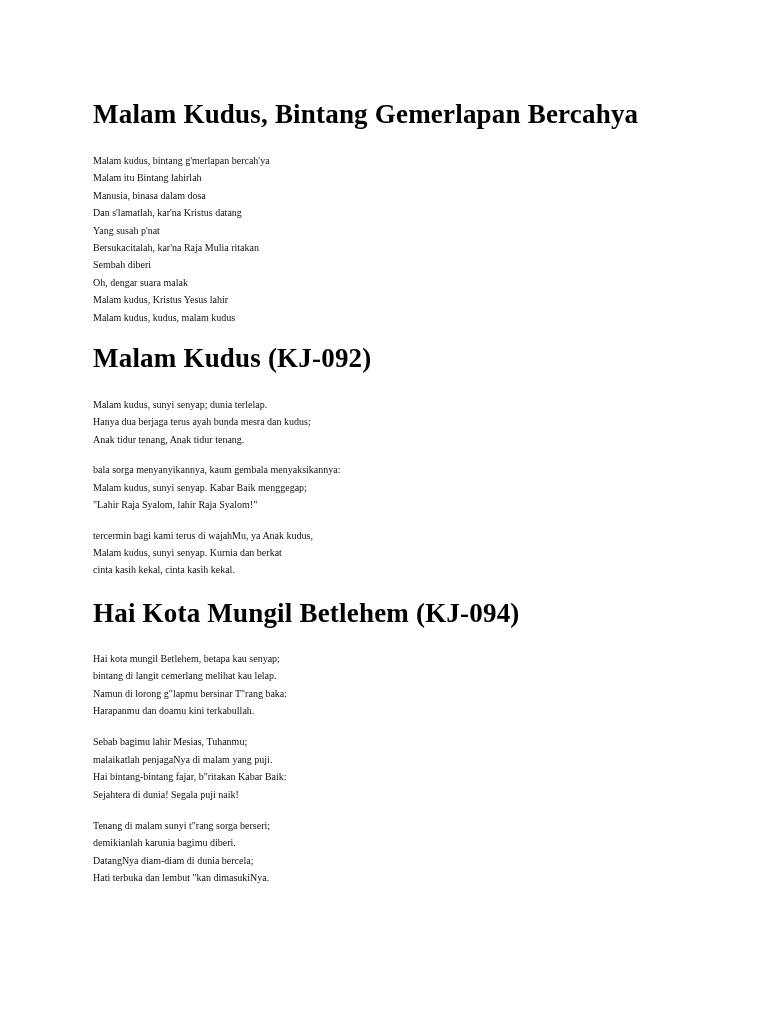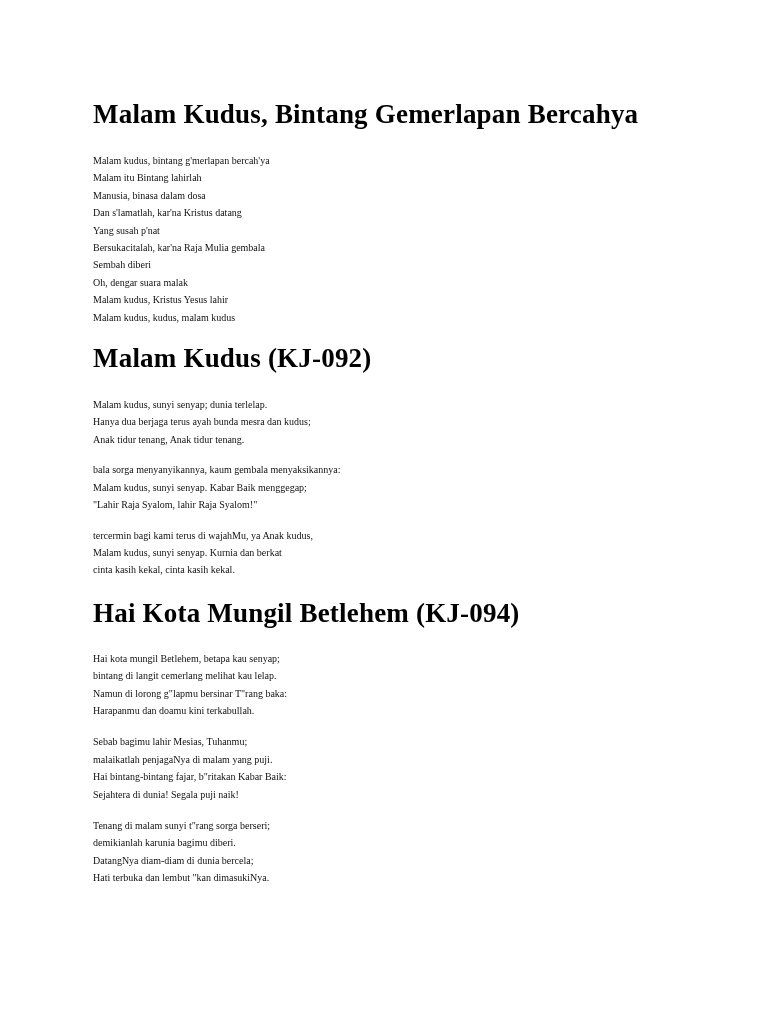--- a/index.html
+++ b/index.html
@@ -71,7 +71,7 @@
       <div class="lyric-line">Manusia, binasa dalam dosa</div>
       <div class="lyric-line">Dan s'lamatlah, kar'na Kristus datang</div>
       <div class="lyric-line">Yang susah p'nat</div>
-      <div class="lyric-line">Bersukacitalah, kar'na Raja Mulia gembala</div>
+      <div class="lyric-line">Bersukacitalah, kar'na Raja Mulia ritakan</div>
       <div class="lyric-line">Sembah diberi</div>
       <div class="lyric-line">Oh, dengar suara malak</div>
       <div class="lyric-line">Malam kudus, Kristus Yesus lahir</div>

